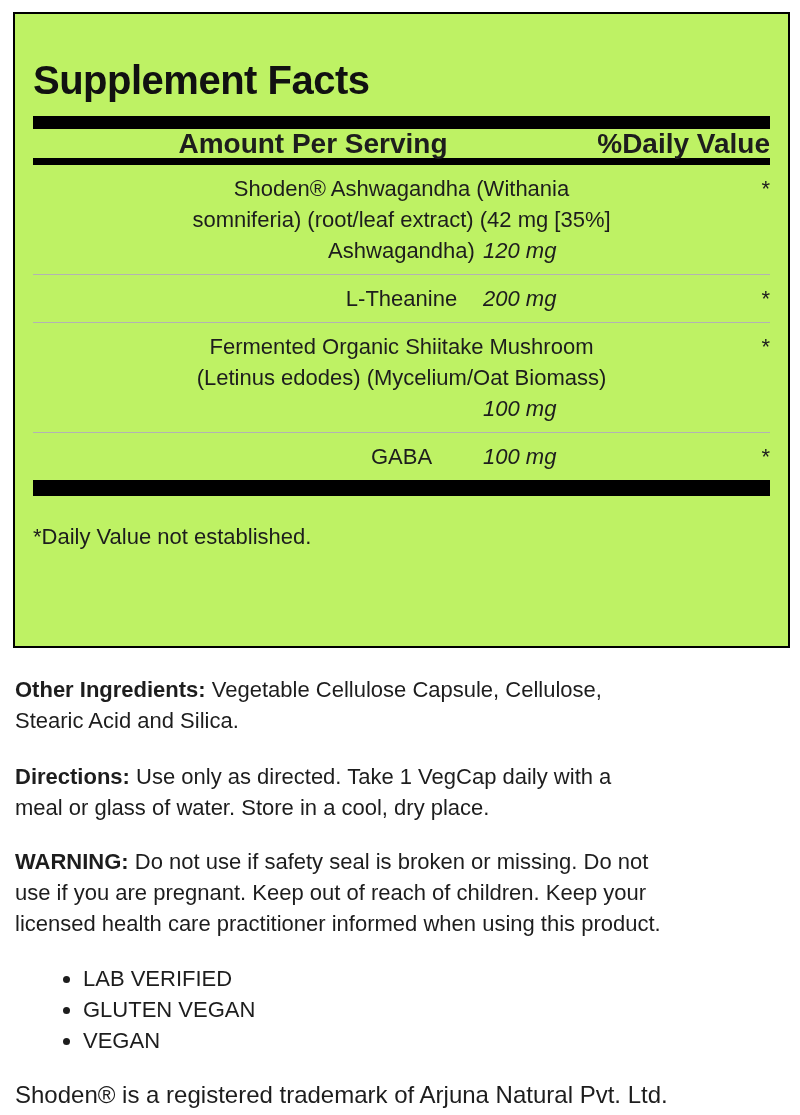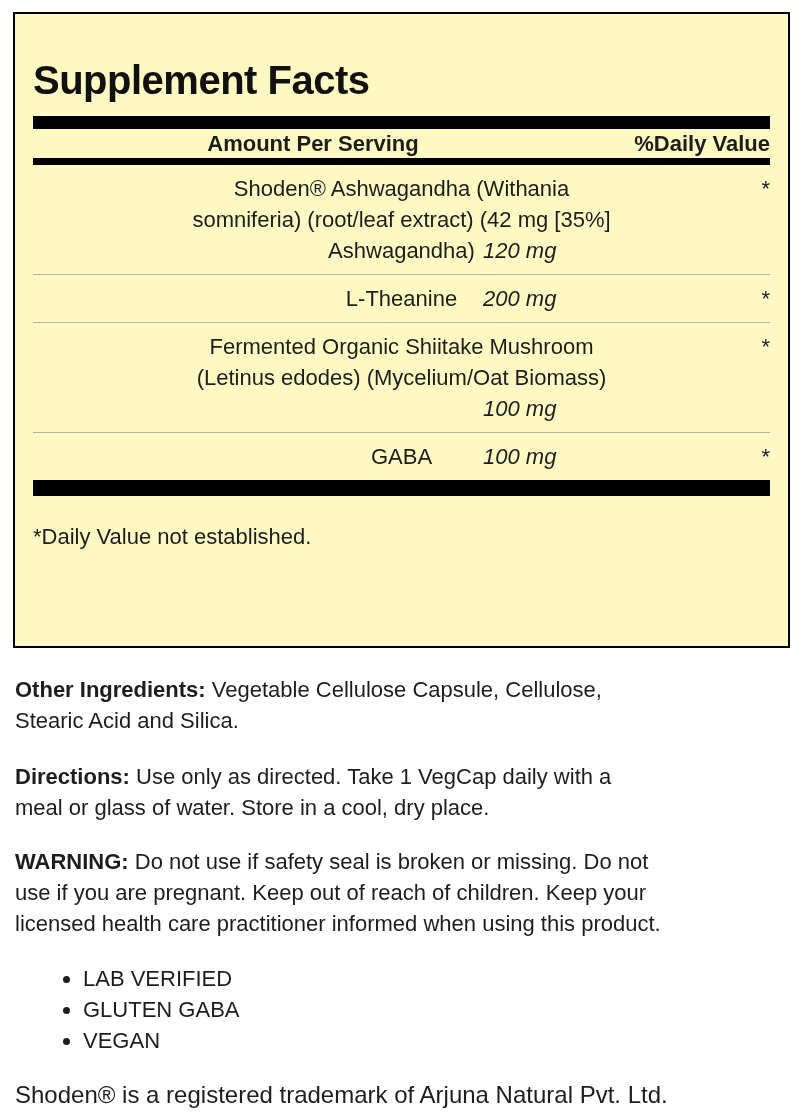--- a/index.html
+++ b/index.html
@@ -19,7 +19,7 @@
     border: 2px solid #000;
     box-sizing: border-box;
     padding: 0 18px;
-    background: #fef9c3;
+    background: #bef264;
   }
   .panel-title {
     margin: 44px 0 0 0;

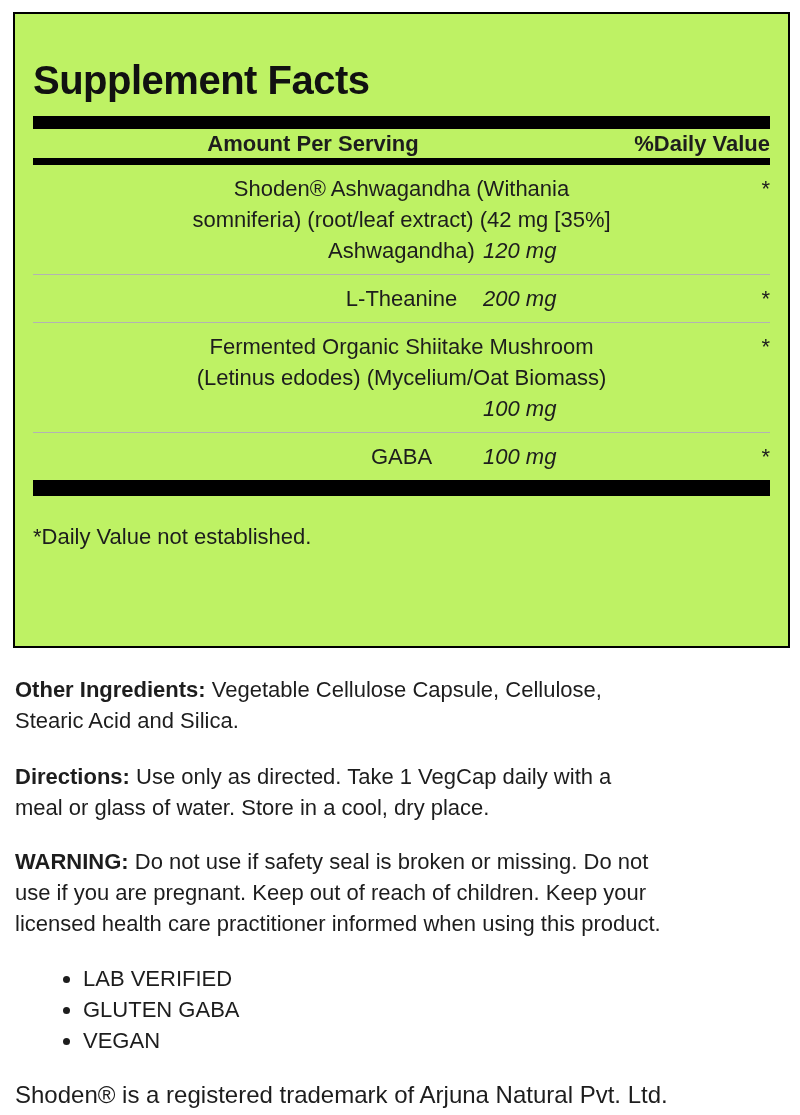--- a/index.html
+++ b/index.html
@@ -37,7 +37,7 @@
   .header-row {
     position: relative;
     padding: 2px 0 1px;
-    font-size: 22px; font-weight: bold; line-height: 26px;
+    font-size: 28px; font-weight: bold; line-height: 26px;
     height: 26px;
   }
   .header-amount { position: absolute; left: 0; width: 560px; text-align: center; }

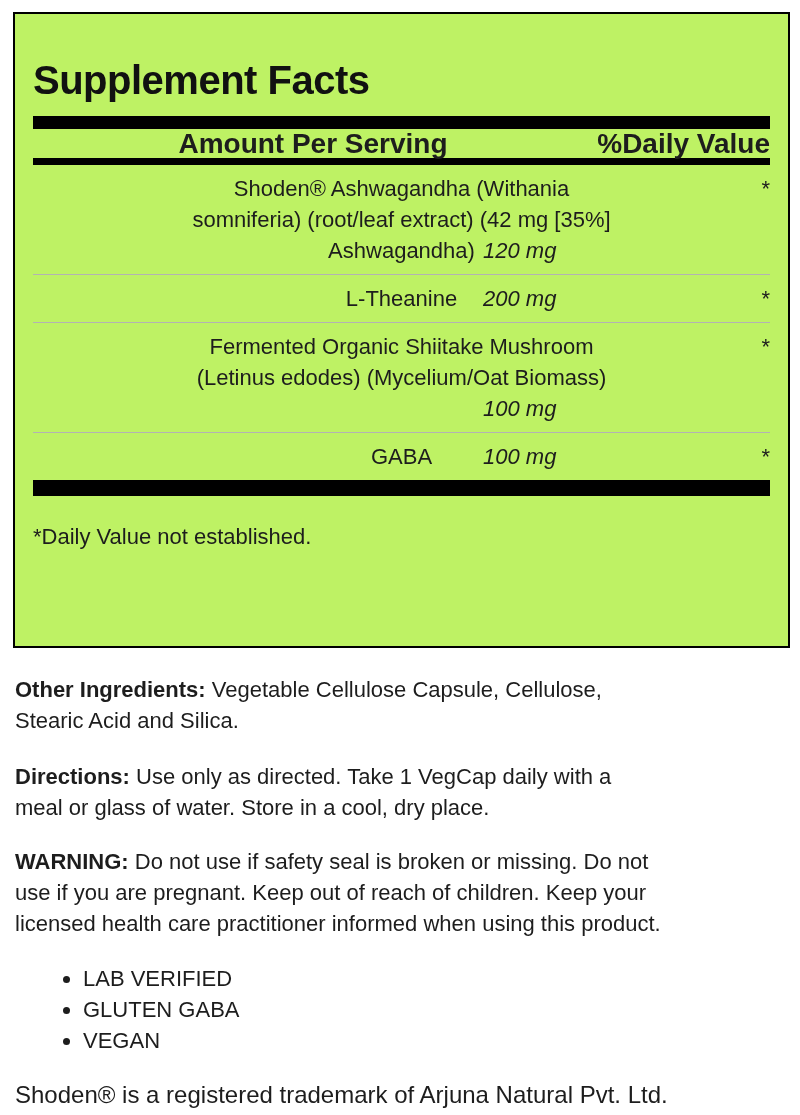--- a/index.html
+++ b/index.html
@@ -122,7 +122,7 @@
     </div>
   <ul class="badges" id="badges">
       <li class="badge">LAB VERIFIED</li>
-      <li class="badge">GLUTEN GABA</li>
+      <li class="badge">GLUTEN VEGAN</li>
       <li class="badge">VEGAN</li>
     </ul>
   <div class="trademark">Shoden® is a registered trademark of Arjuna Natural Pvt. Ltd.</div>

